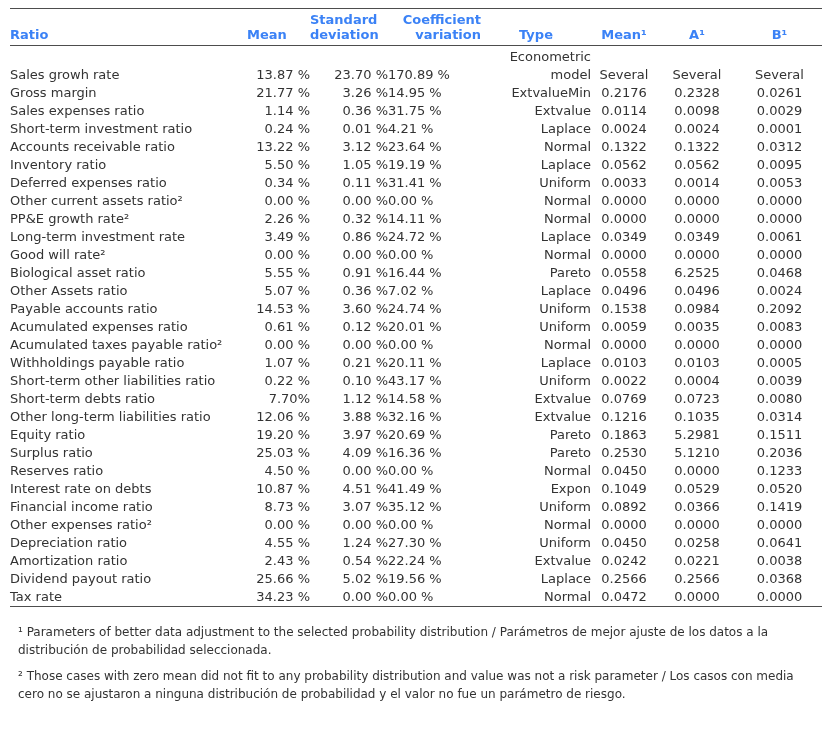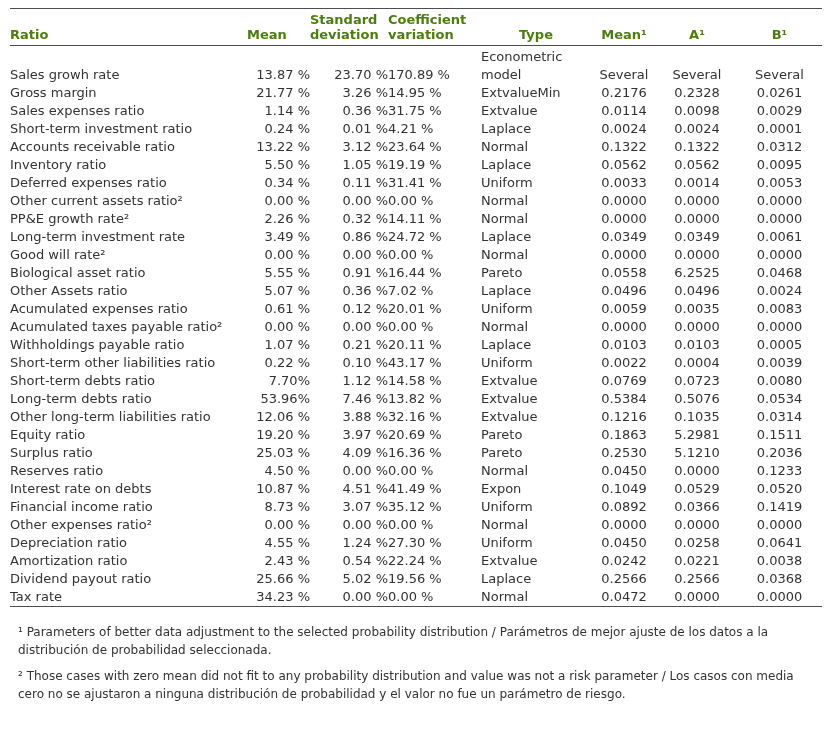--- a/index.html
+++ b/index.html
@@ -31,7 +31,7 @@
     padding: 3px 0 3px 0;
     border-bottom: 1px solid #4d4d4d;
     line-height: 15px;
-    color: #4d7c0f;
+    color: #3b82f6;
   }
   table.ratios td {
     padding: 0;

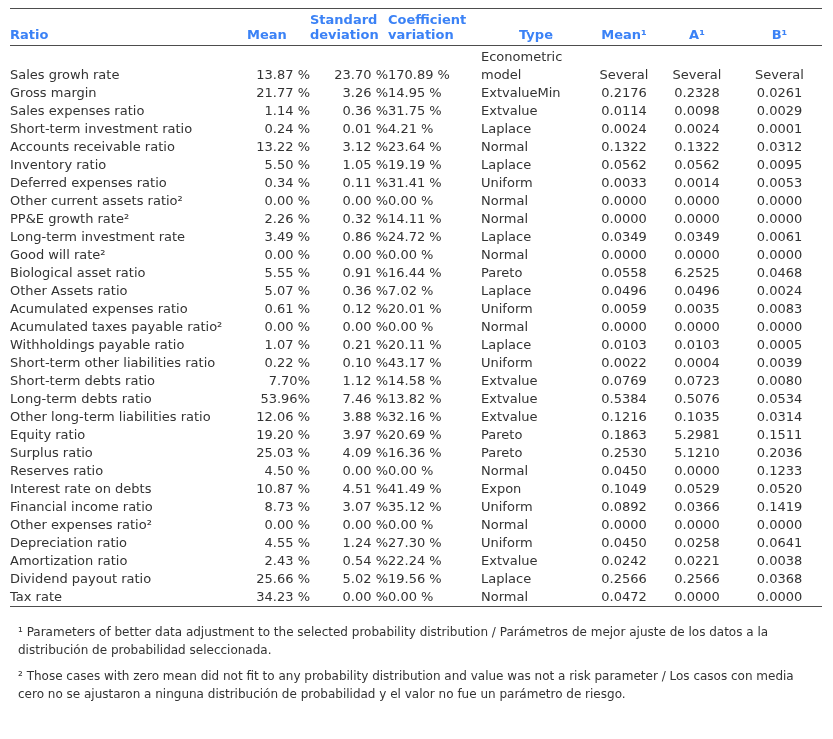--- a/index.html
+++ b/index.html
@@ -43,7 +43,7 @@
   th.col-ratio        { text-align: left;  padding-left: 3px; }
   th.col-mean         { text-align: left; padding-right: 8px; }
   th.col-std          { text-align: left;  padding-left: 10px; }
-  th.col-coef         { text-align: left;  padding-left: 10px; }
+  th.col-coef         { text-align: right;  padding-left: 10px; }
   th.col-type, th.col-mean1, th.col-a1, th.col-b1 { text-align: center; }
 
   td:nth-child(1) { text-align: left;  padding-left: 3px; white-space: nowrap; }

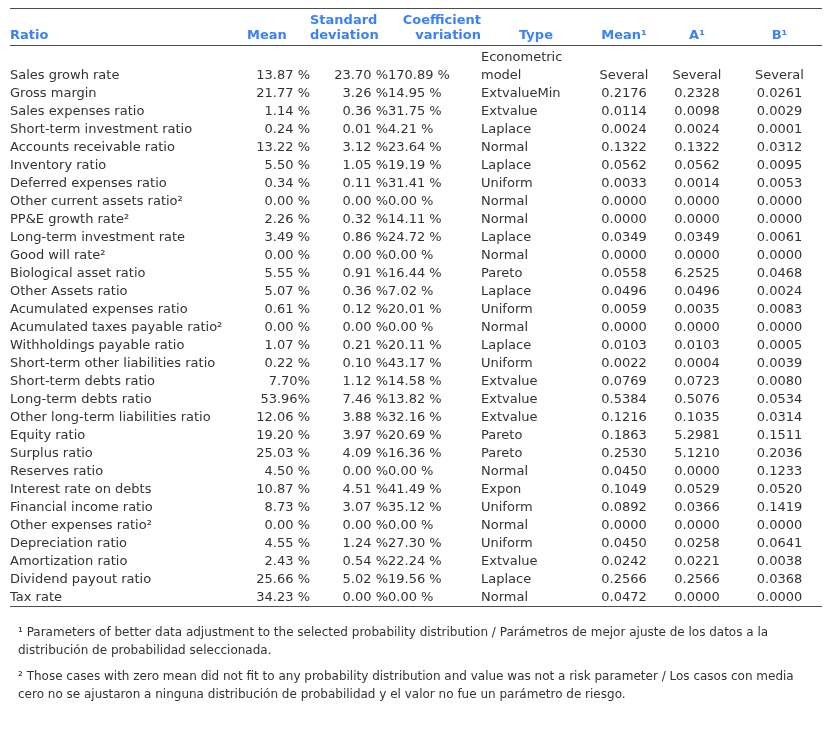--- a/index.html
+++ b/index.html
@@ -50,7 +50,7 @@
   td:nth-child(2) { text-align: right; padding-right: 8px; white-space: nowrap; }
   td:nth-child(3) { text-align: right; padding-right: 8px; white-space: nowrap; }
   td:nth-child(4) { text-align: left; padding-right: 8px; white-space: nowrap; }
-  td:nth-child(5) { text-align: left; }
+  td:nth-child(5) { text-align: right; }
   td:nth-child(6) { text-align: center; white-space: nowrap; }
   td:nth-child(7) { text-align: center; white-space: nowrap; }
   td:nth-child(8) { text-align: center; white-space: nowrap; }

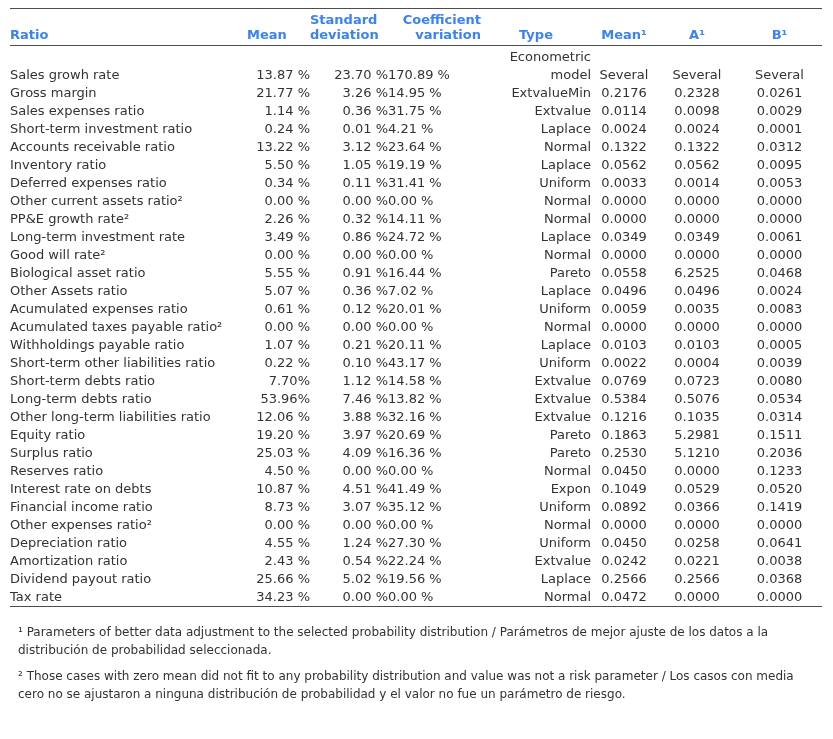--- a/index.html
+++ b/index.html
@@ -226,6 +226,16 @@
           <td>0.0024</td>
         </tr>
         <tr>
+          <td>Payable accounts ratio</td>
+          <td>14.53 %</td>
+          <td>3.60 %</td>
+          <td>24.74 %</td>
+          <td>Uniform</td>
+          <td>0.1538</td>
+          <td>0.0984</td>
+          <td>0.2092</td>
+        </tr>
+        <tr>
           <td>Acumulated expenses ratio</td>
           <td>0.61 %</td>
           <td>0.12 %</td>

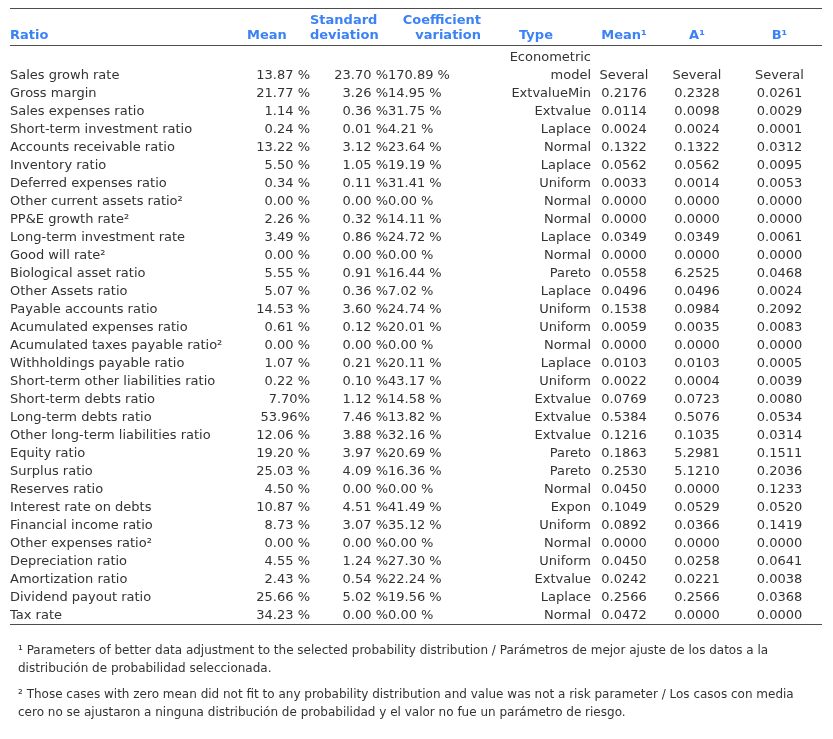--- a/index.html
+++ b/index.html
@@ -286,16 +286,6 @@
           <td>0.0080</td>
         </tr>
         <tr>
-          <td>Long-term debts ratio</td>
-          <td>53.96%</td>
-          <td>7.46 %</td>
-          <td>13.82 %</td>
-          <td>Extvalue</td>
-          <td>0.5384</td>
-          <td>0.5076</td>
-          <td>0.0534</td>
-        </tr>
-        <tr>
           <td>Other long-term liabilities ratio</td>
           <td>12.06 %</td>
           <td>3.88 %</td>

